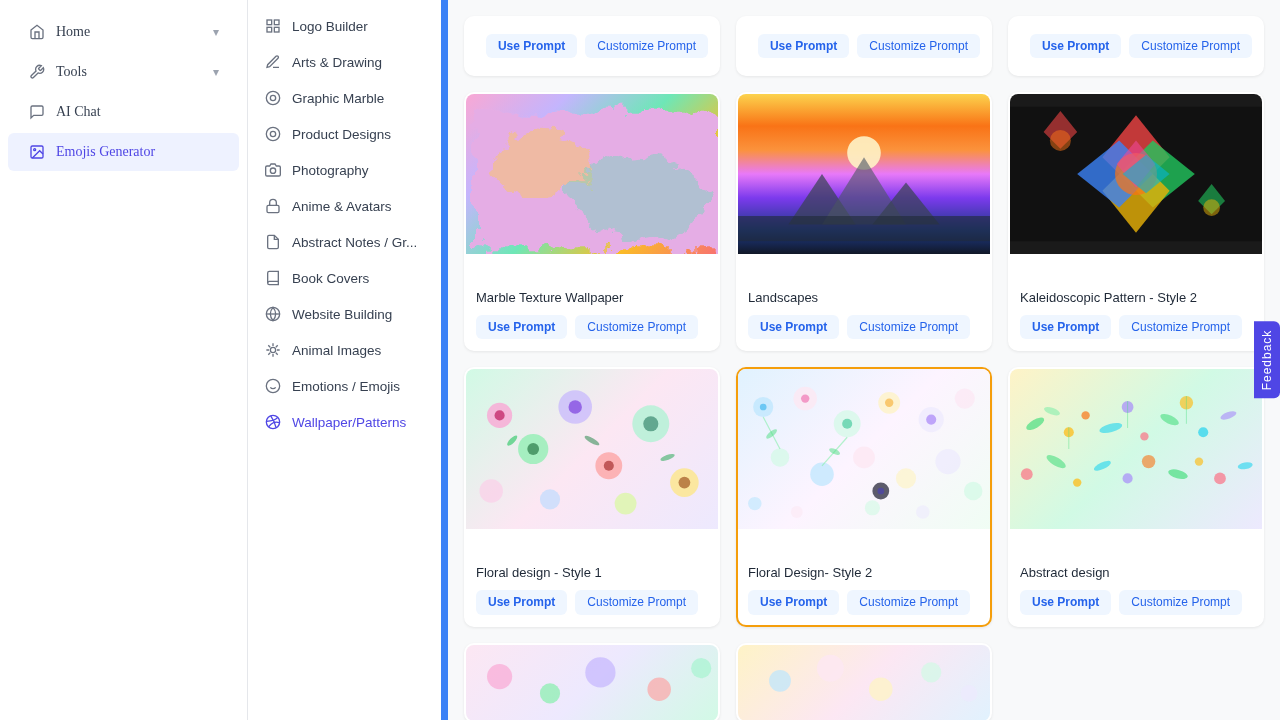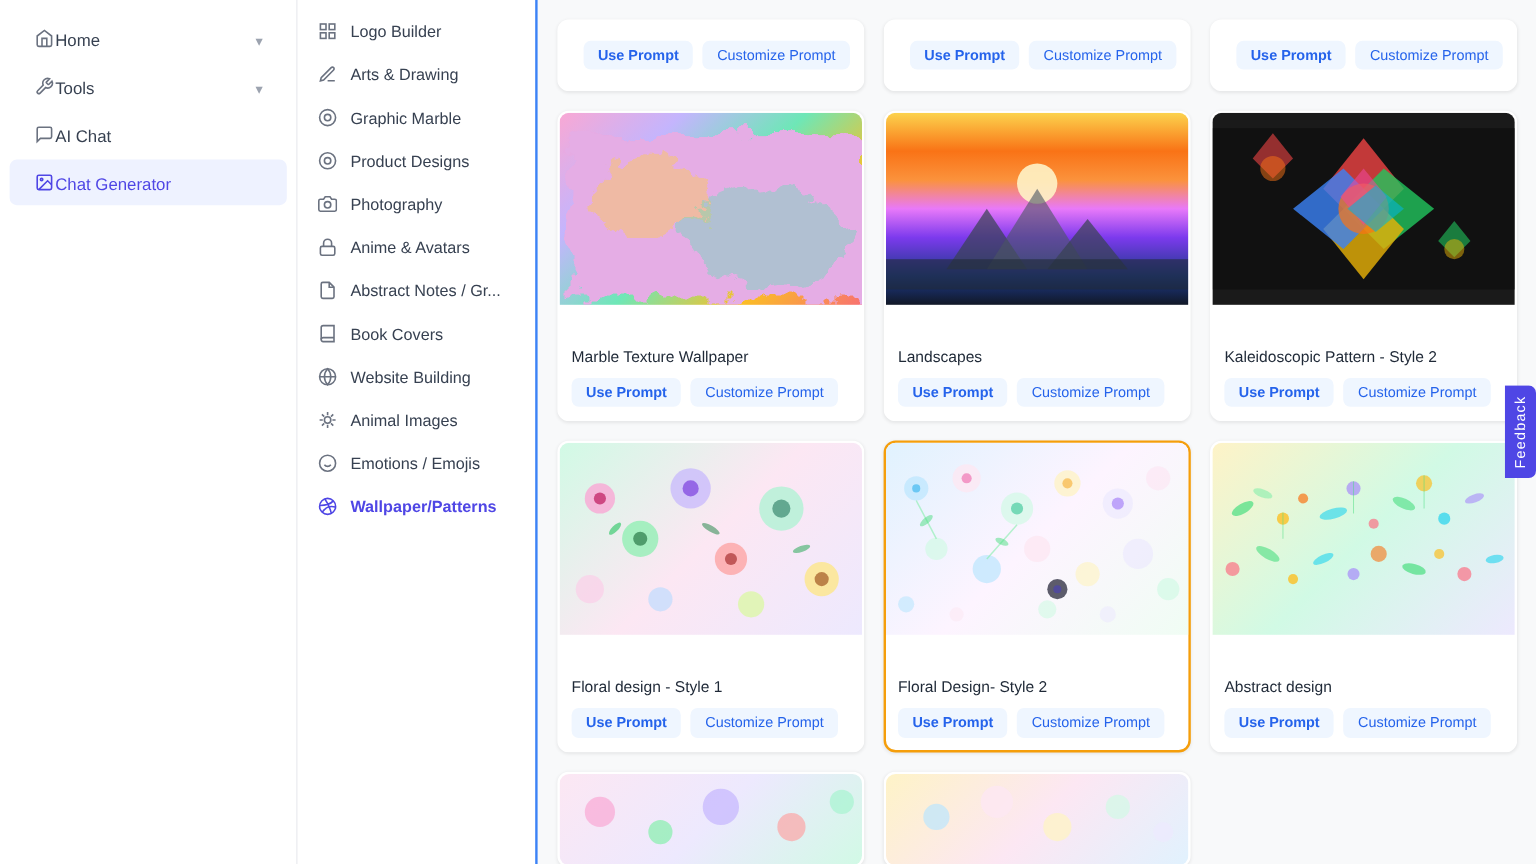--- a/index.html
+++ b/index.html
@@ -18,13 +18,15 @@
     }
     .sidebar-nav-item {
       display: flex;
-      align-items: flex-end;
+      align-items: center;
+      gap: 10px;
       padding: 10px 20px;
       cursor: pointer;
       font-size: 14px;
       color: #374151;
       border-radius: 6px;
       margin: 1px 8px;
+      font-family: Liberation Serif, serif;
     }
     .sidebar-nav-item.active { color: #4f46e5; background: #eef2ff; }
     .sidebar-nav-item .icon { width: 18px; height: 18px; display: flex; align-items: center; justify-content: center; flex-shrink: 0; }

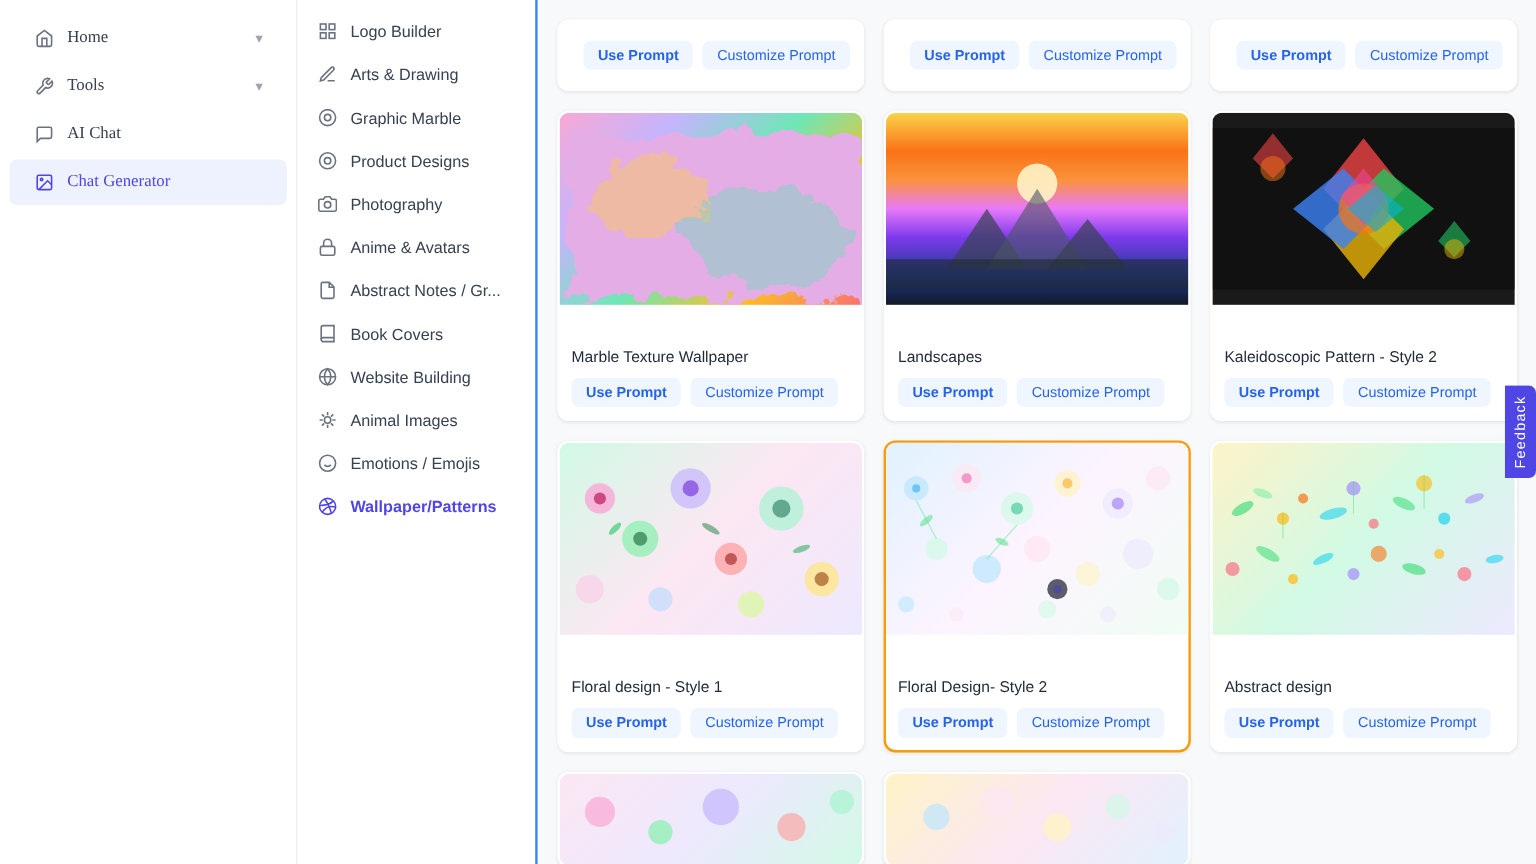--- a/index.html
+++ b/index.html
@@ -38,7 +38,7 @@
       width: 200px;
       min-width: 200px;
       background: #fff;
-      border-right: 2px solid #3b82f6;
+      border-right: 7px solid #3b82f6;
       overflow-y: auto;
       padding: 8px 0;
     }

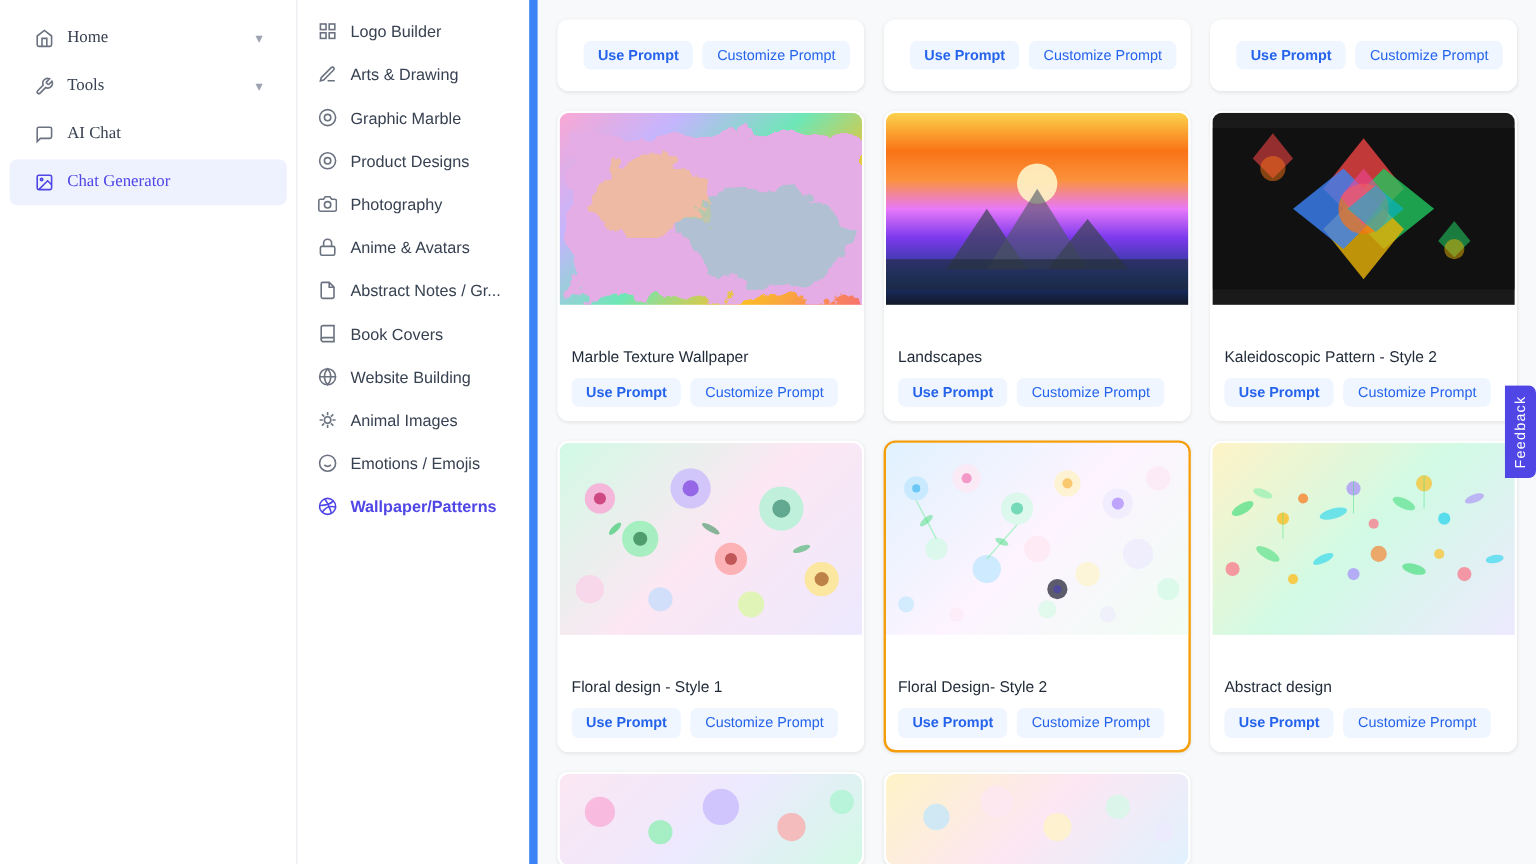--- a/index.html
+++ b/index.html
@@ -205,7 +205,7 @@
           <polyline points="21 15 16 10 5 21"></polyline>
         </svg>
     </span>
-    <span class="label">Chat Generator</span>
+    <span class="label">Emojis Generator</span>
   </div>
 </div>
 

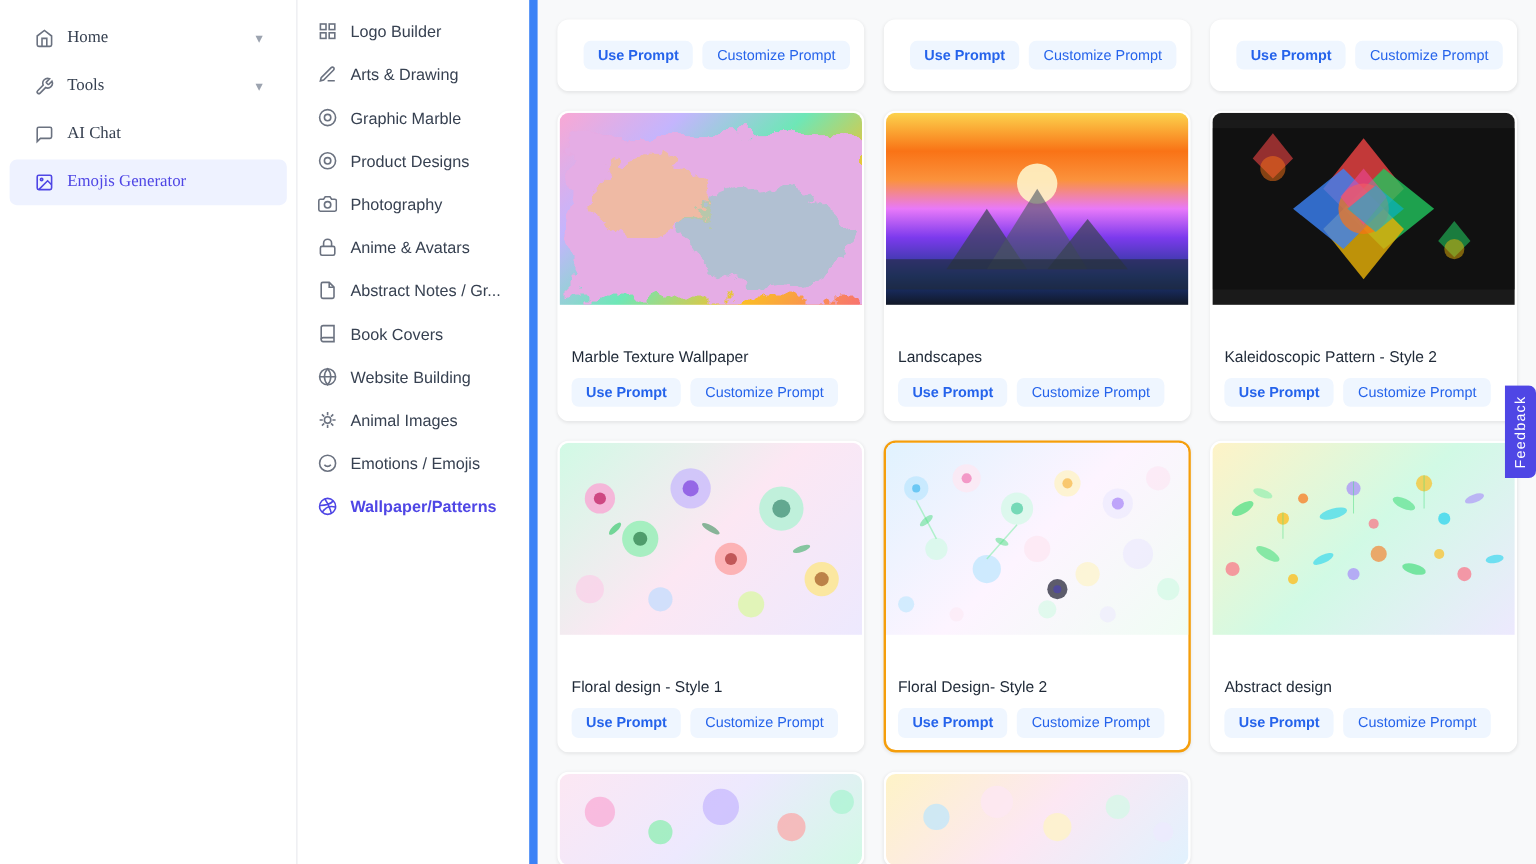--- a/index.html
+++ b/index.html
@@ -51,7 +51,7 @@
       font-size: 13.5px;
       color: #374151;
     }
-    .category-item.active { color: #4f46e5; font-weight: 700; }
+    .category-item.active { color: #4f46e5; font-weight: 400; }
     .category-item .cat-icon { width: 18px; height: 18px; display: flex; align-items: center; justify-content: center; flex-shrink: 0; color: #6b7280; }
     .category-item.active .cat-icon { color: #4f46e5; }
 

